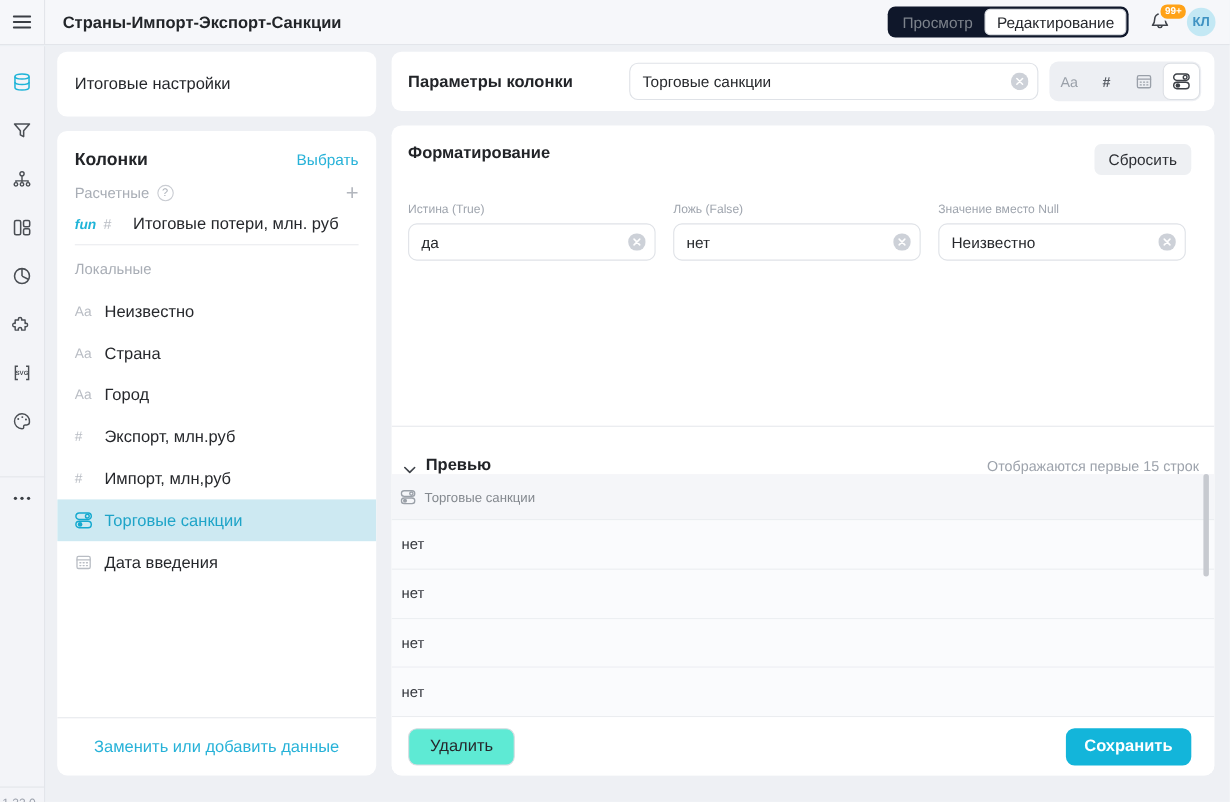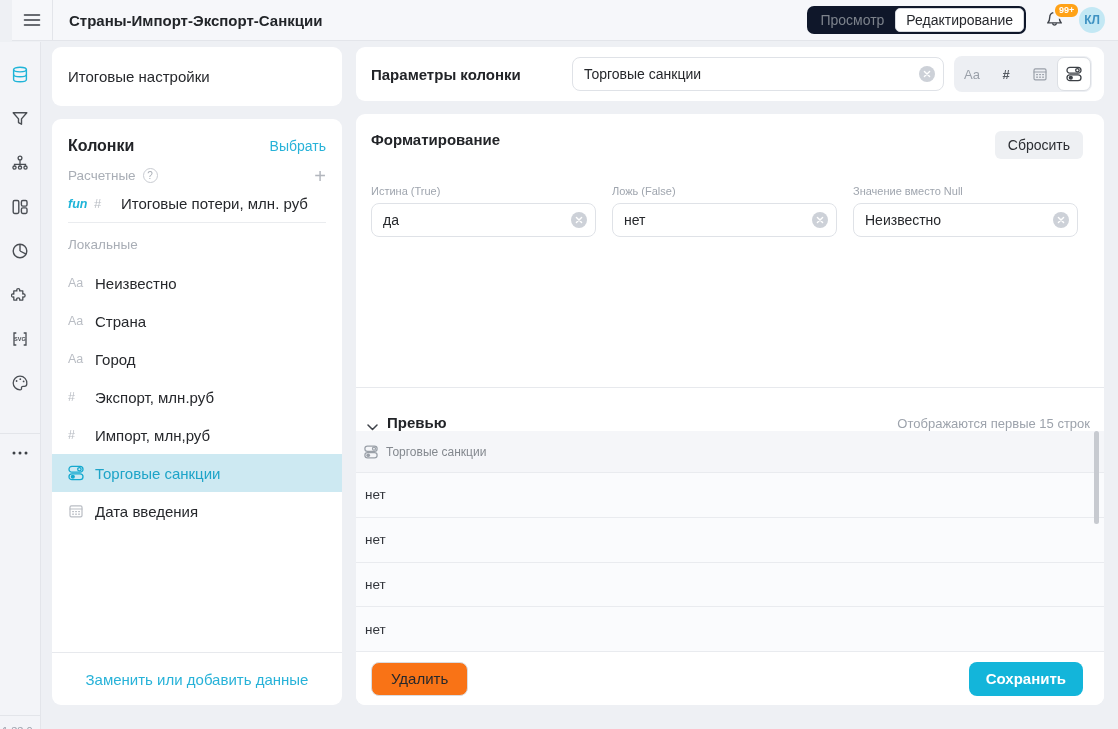--- a/index.html
+++ b/index.html
@@ -12,7 +12,7 @@
   svg { display:block; }
 
   
-  .topbar { position:absolute; top:0; left:12px; right:0; height:41px;
+  .topbar { position:absolute; top:0; left:0; right:0; height:41px;
     background:#f6f7fa; border-bottom:1px solid #e3e5ea;
     display:flex; align-items:center; z-index:5; }
   .tb-rail { width:41px; height:100%; border-right:1px solid #e3e5ea;

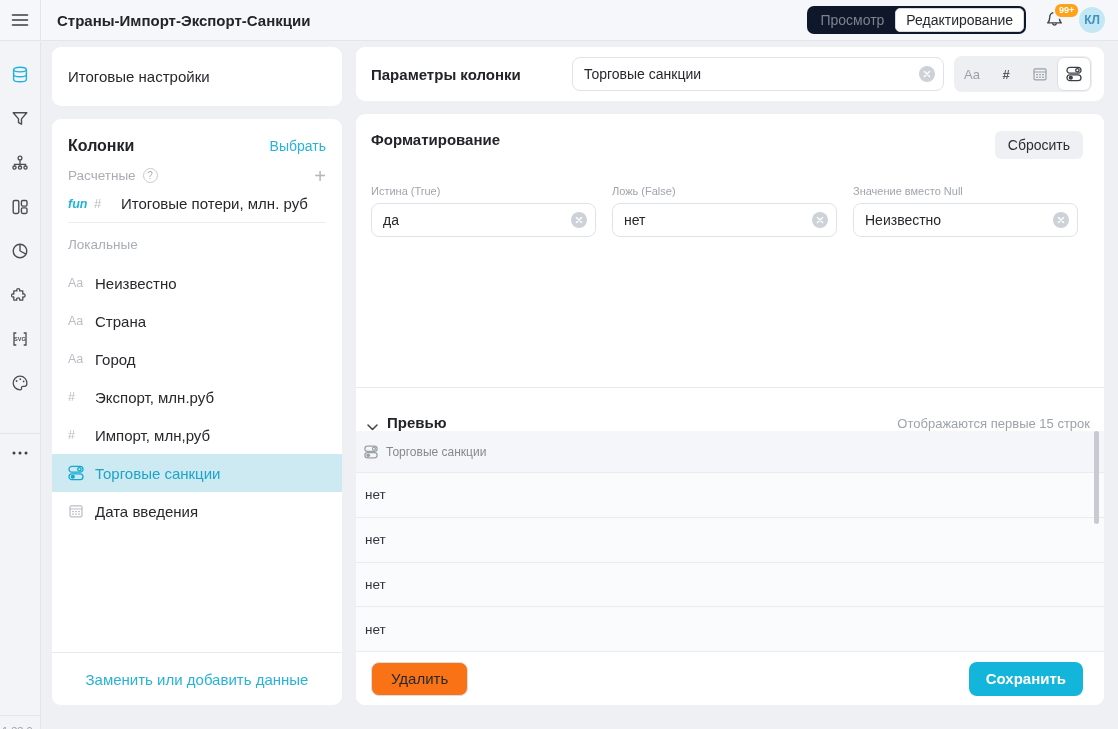--- a/index.html
+++ b/index.html
@@ -116,7 +116,7 @@
   .tbl-row { flex:1; display:flex; align-items:center; padding:0 9px; font-size:13.5px;
     color:#33363c; background:#fafbfd; border-bottom:1px solid #e9ebef; }
   .editor-footer { height:53px; flex:none; display:flex; align-items:center; padding:0 21px 0 15px; background:#fff; }
-  .btn-delete { height:34px; background:#f97316; border:1px solid #d9dce1; border-radius:8px;
+  .btn-delete { height:34px; background:#5eead4; border:1px solid #d9dce1; border-radius:8px;
     padding:0 19px; font-size:15px; color:#26282c; font-family:inherit; cursor:pointer; }
   .btn-save { margin-left:auto; height:34px; background:#13b5da; border:none; border-radius:8px;
     padding:0 17px; font-size:15px; font-weight:600; color:#fff; font-family:inherit; cursor:pointer; }

